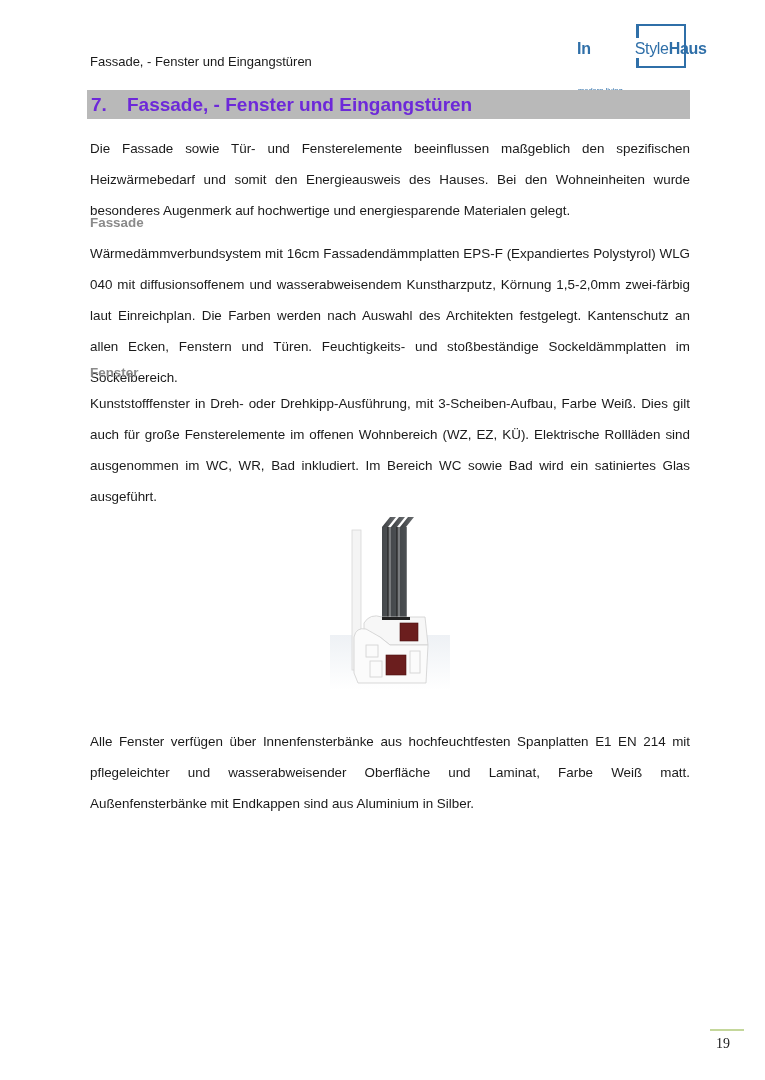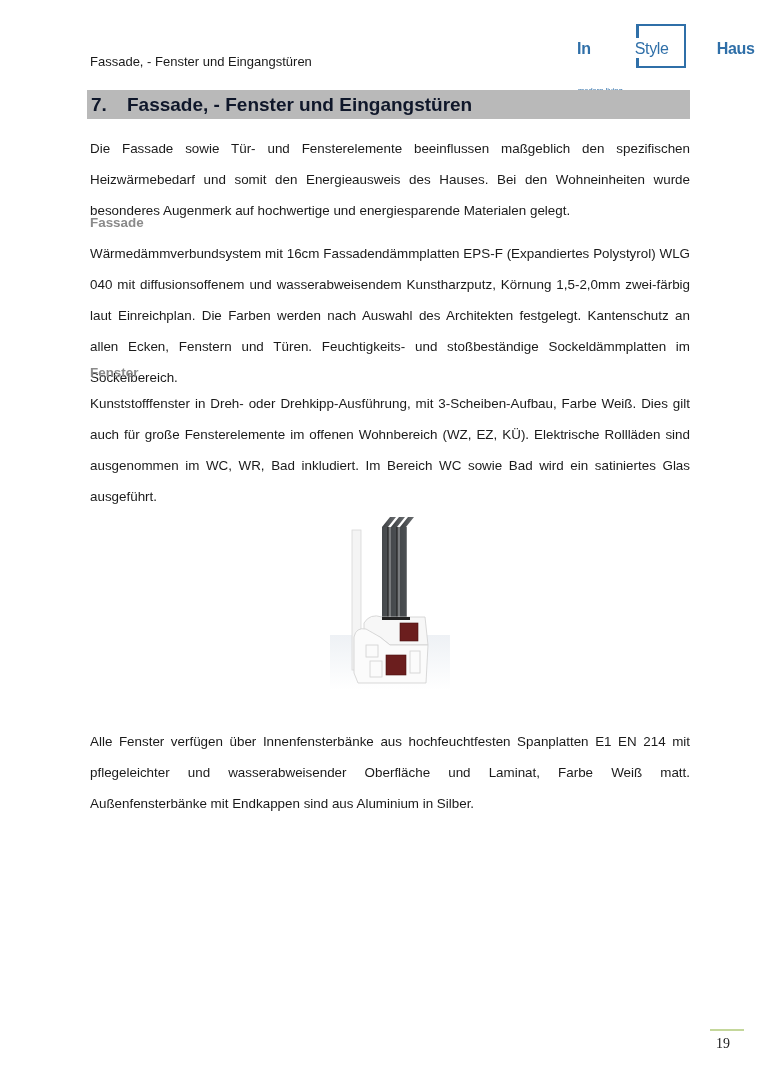--- a/index.html
+++ b/index.html
@@ -67,7 +67,7 @@
     }
     .logo-text .in { color: #2f6fa8; font-weight: bold; }
     .logo-text .style { color: #2f6fa8; font-weight: normal; margin-left: 44px; }
-    .logo-text .haus { color: #2f6fa8; font-weight: bold; margin-left: 48px; }
+    .logo-text .haus { color: #2f6fa8; font-weight: bold; }
     .logo-sub {
       position: absolute;
       left: 1px;

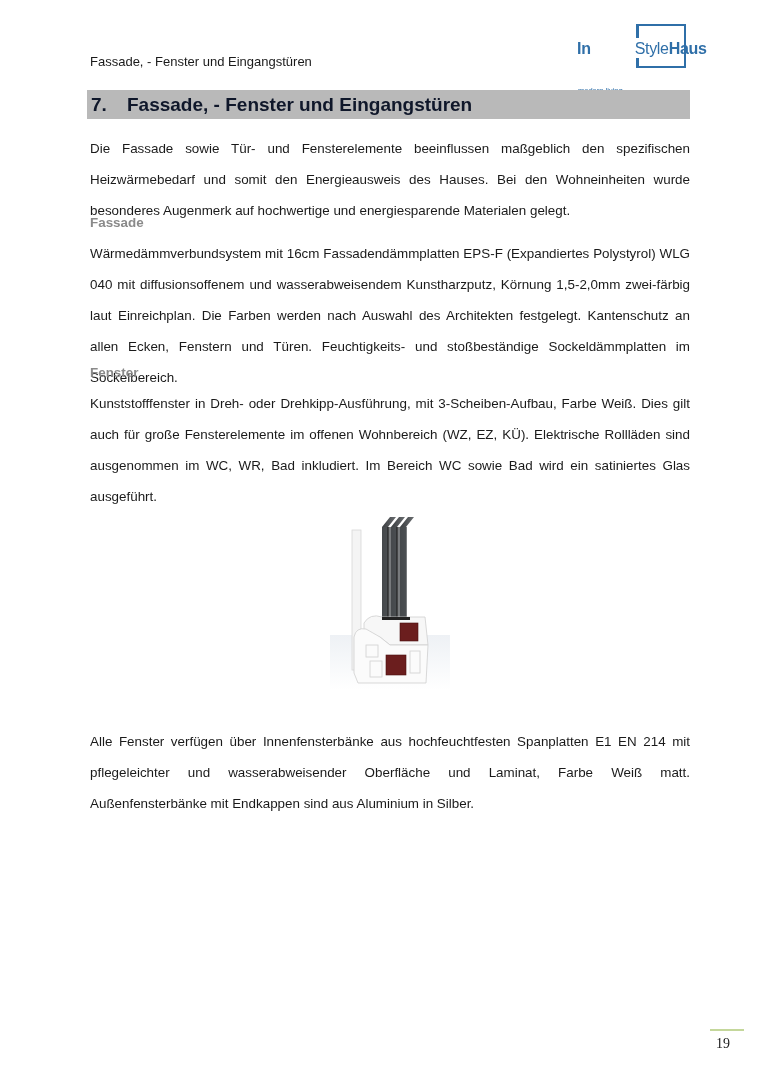--- a/index.html
+++ b/index.html
@@ -84,7 +84,7 @@
       width: 603px;
       height: 29px;
       background: #b9b9b9;
-      color: #0f172a;
+      color: #6d28d9;
       font-weight: bold;
       font-size: 19px;
       line-height: 29px;

